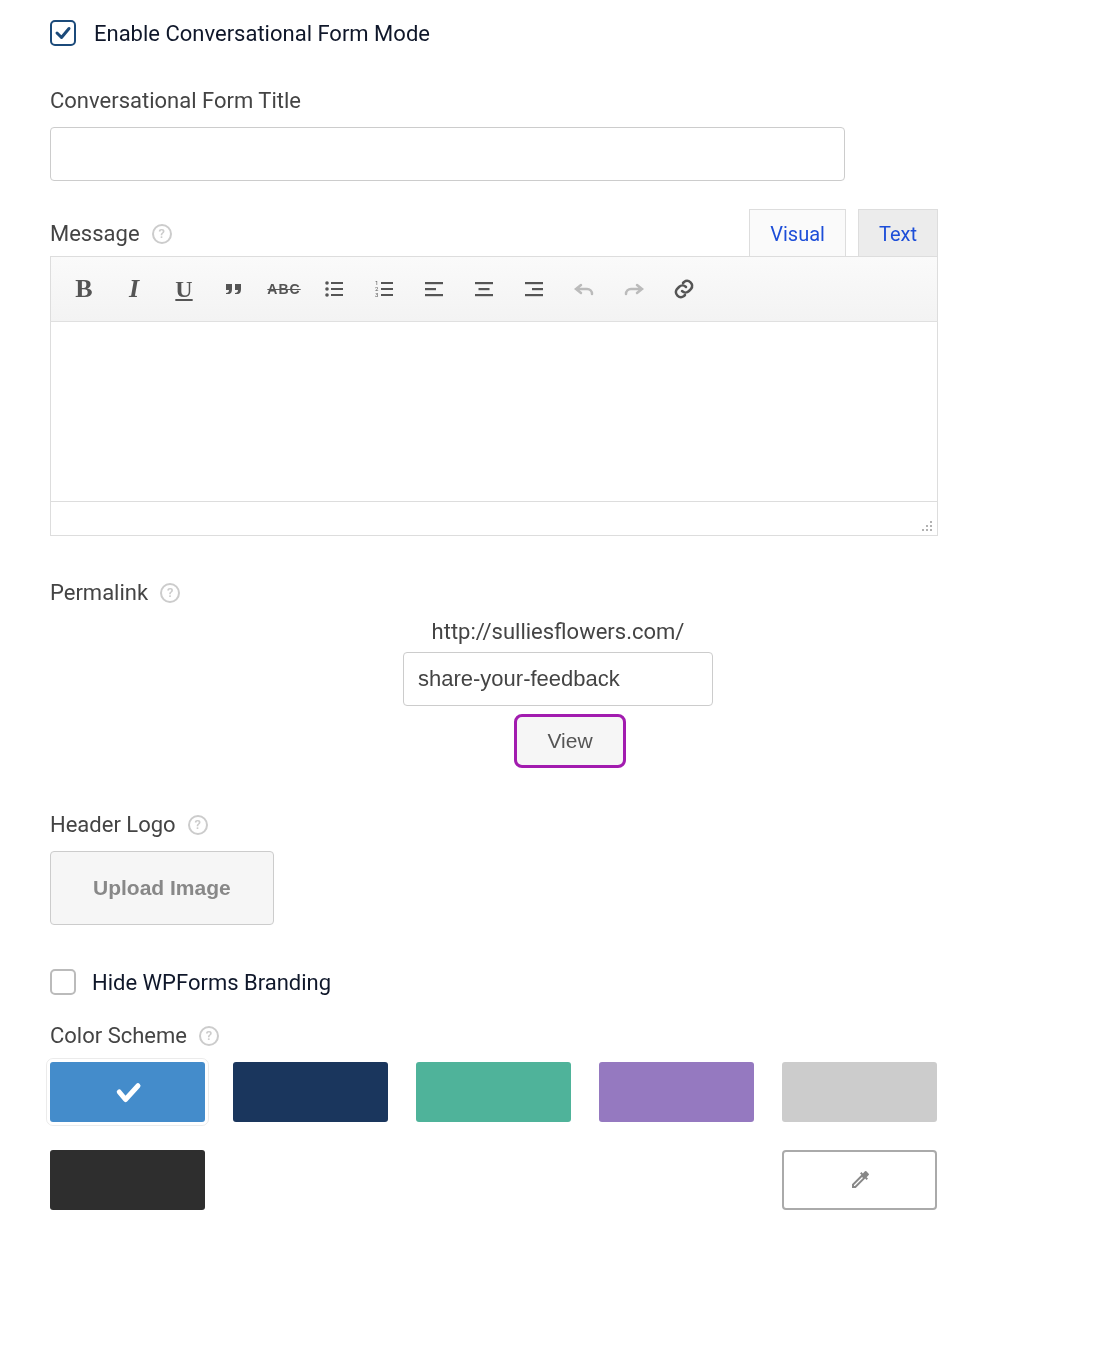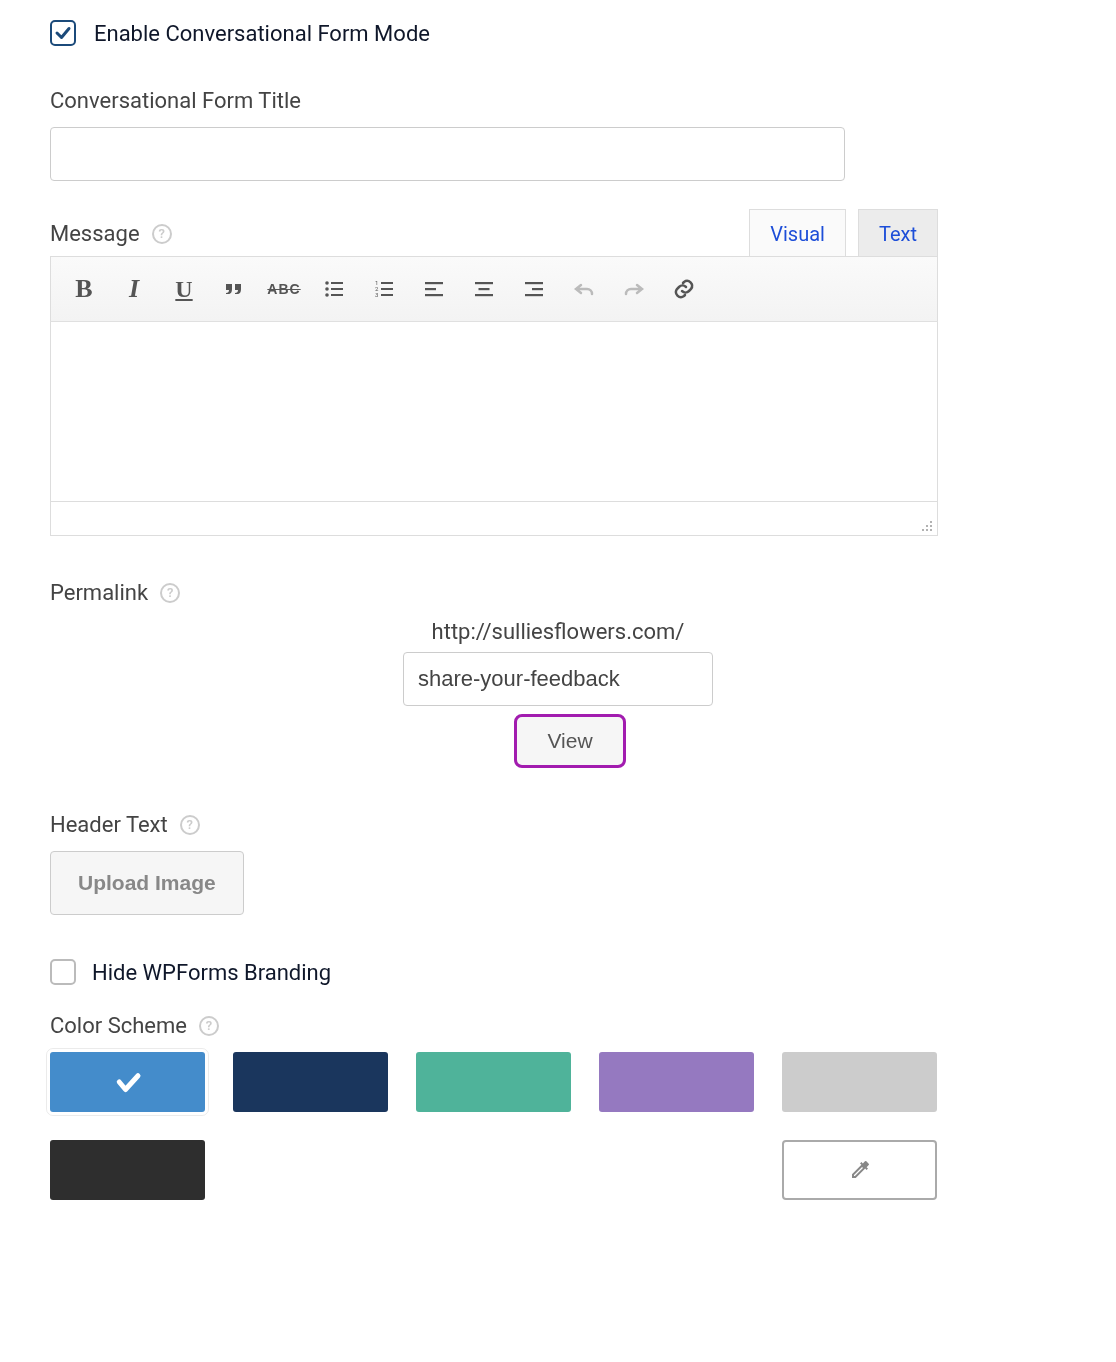--- a/index.html
+++ b/index.html
@@ -370,7 +370,7 @@
 
 
 <div class="field-label-row">
-  <span class="field-label">Header Text</span>
+  <span class="field-label">Header Logo</span>
   <span class="help-icon">?</span>
 </div>
 <button class="upload-btn">Upload Image</button>

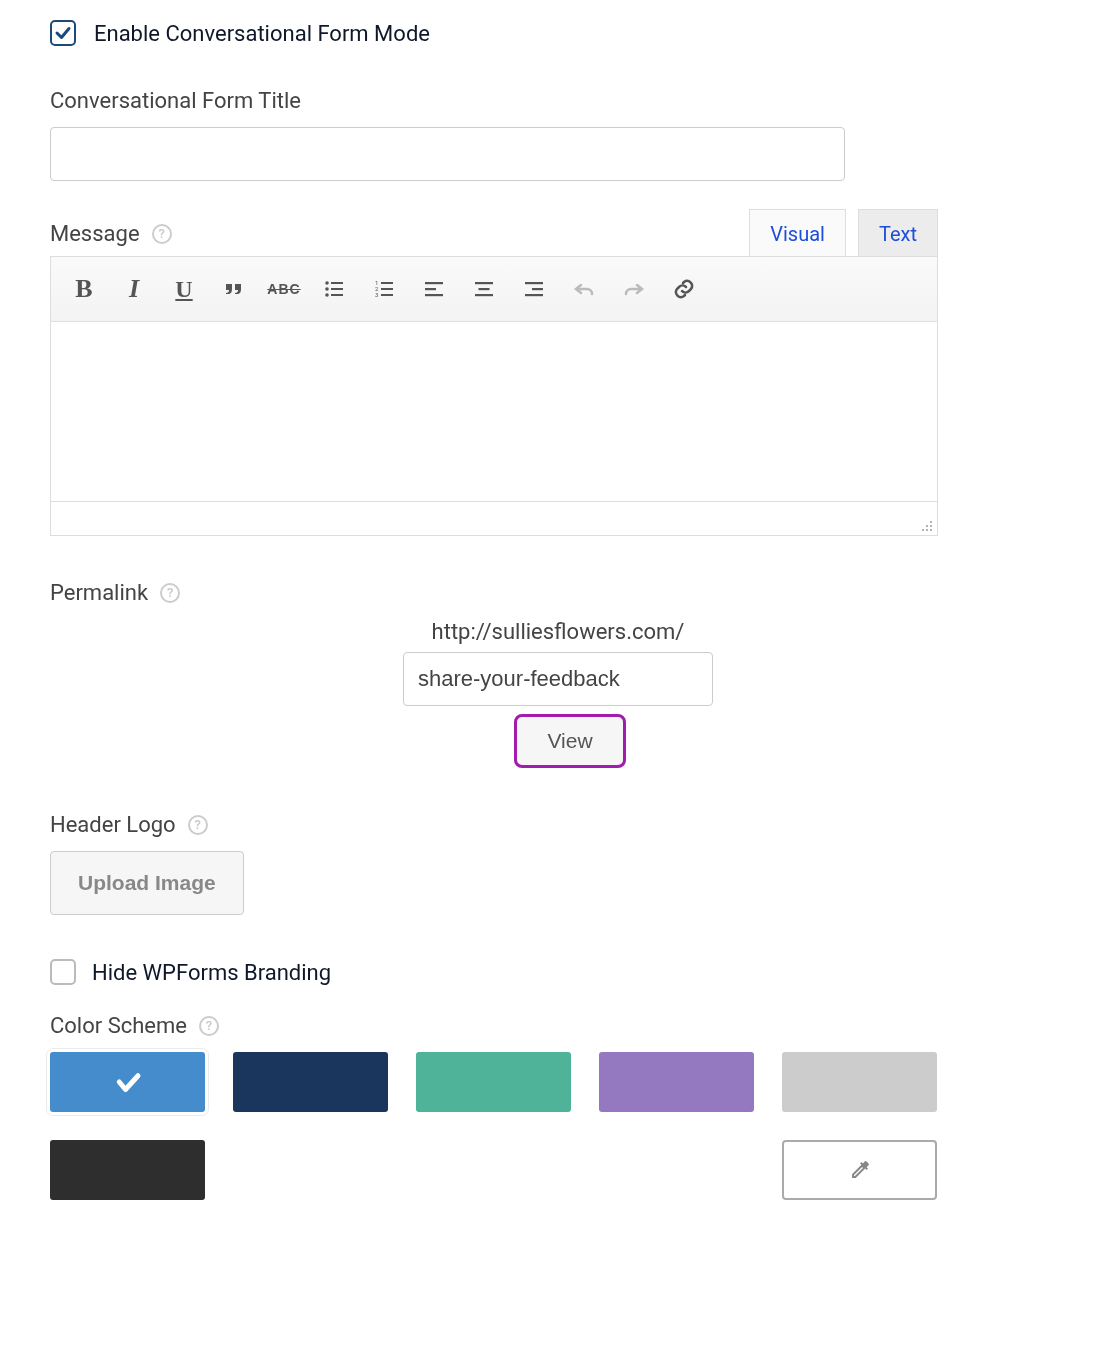--- a/index.html
+++ b/index.html
@@ -187,8 +187,8 @@
     cursor: pointer;
   }
   .upload-btn {
-    height: 64px;
-    padding: 0 27px;
+    height: 74px;
+    padding: 0 42px;
     background: #f6f6f6;
     border: 1px solid #ccc;
     border-radius: 4px;

